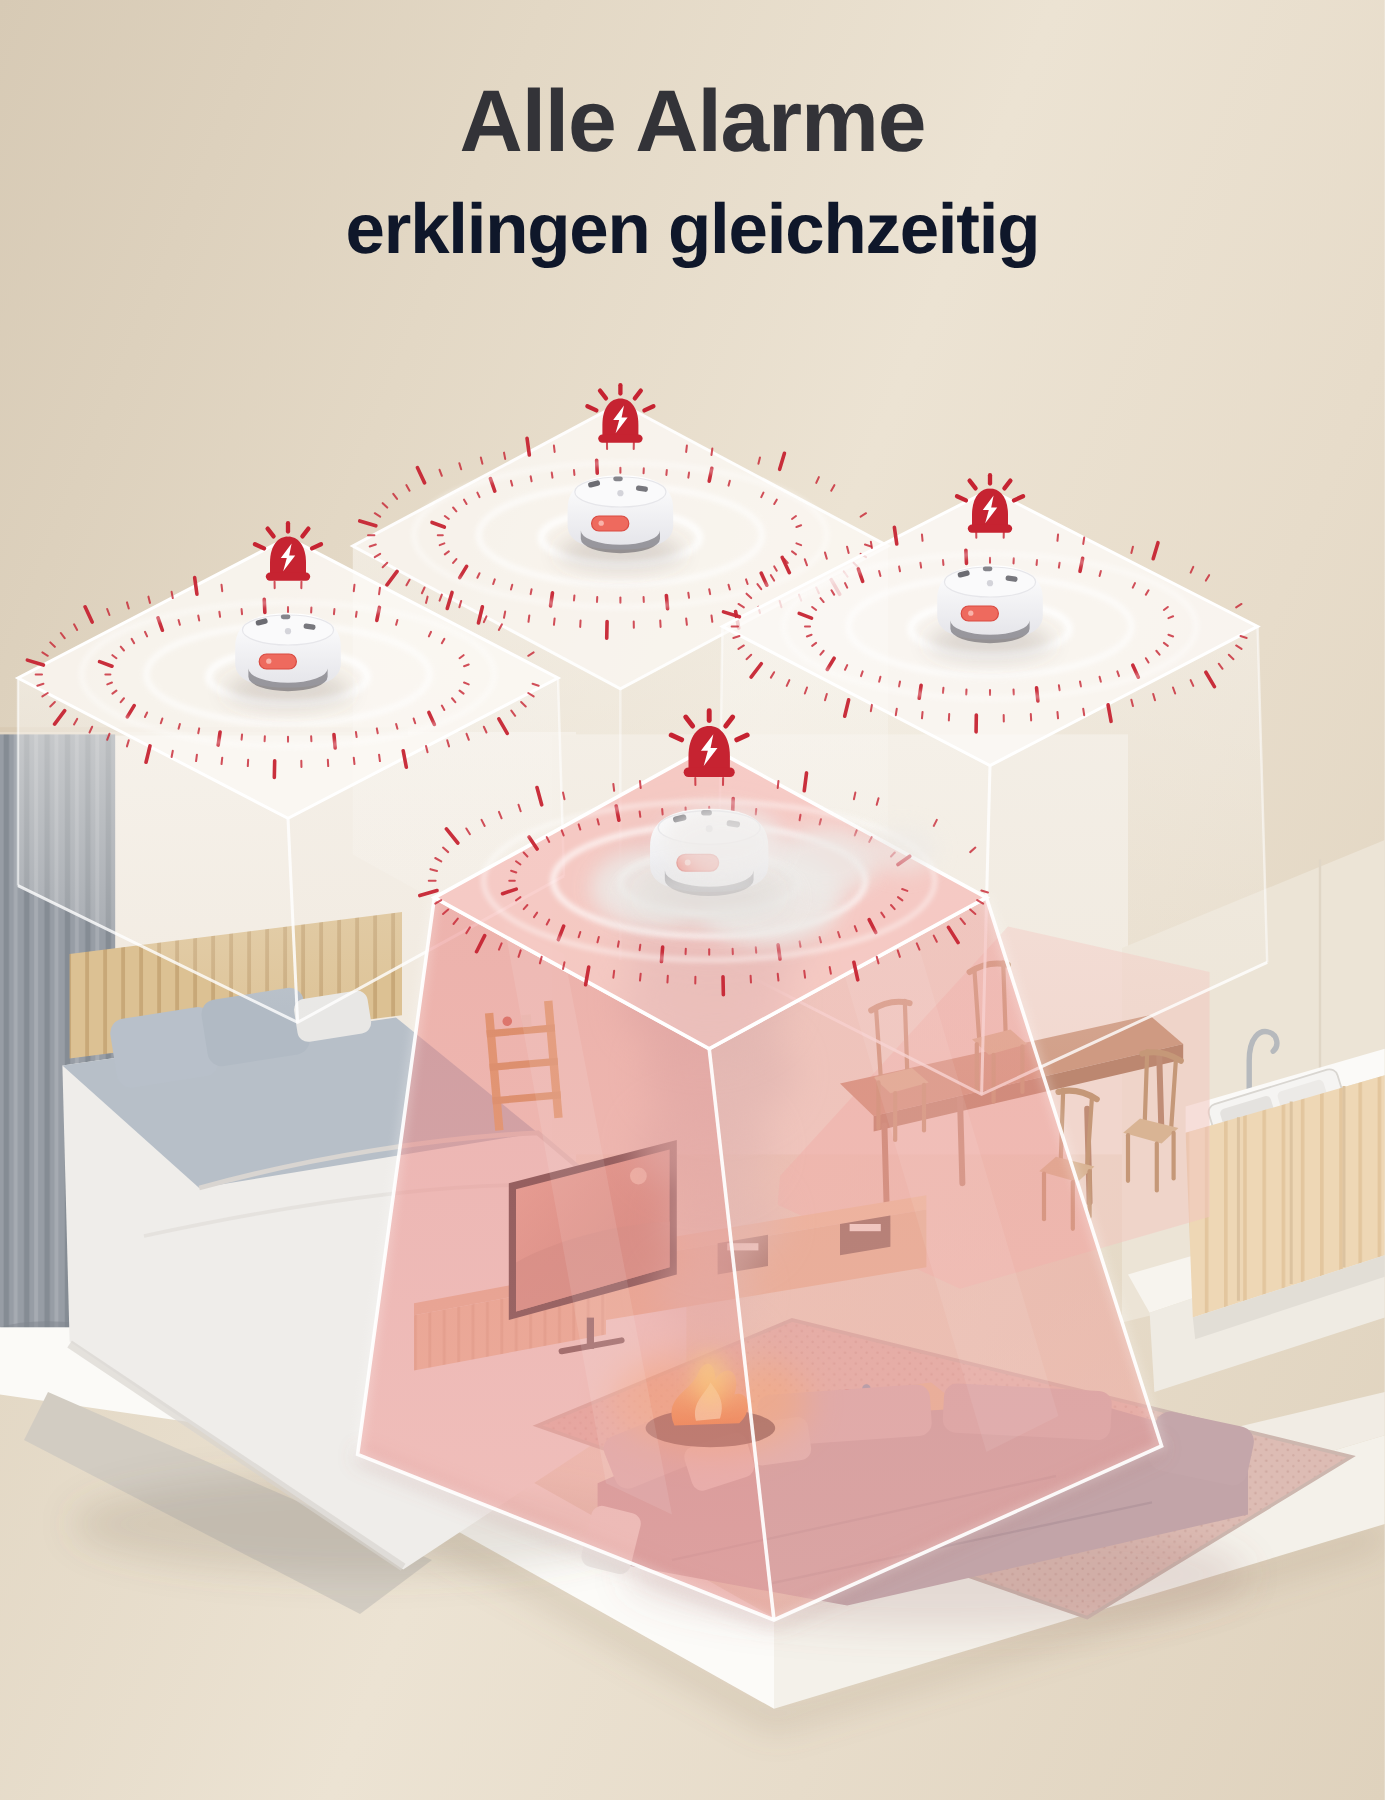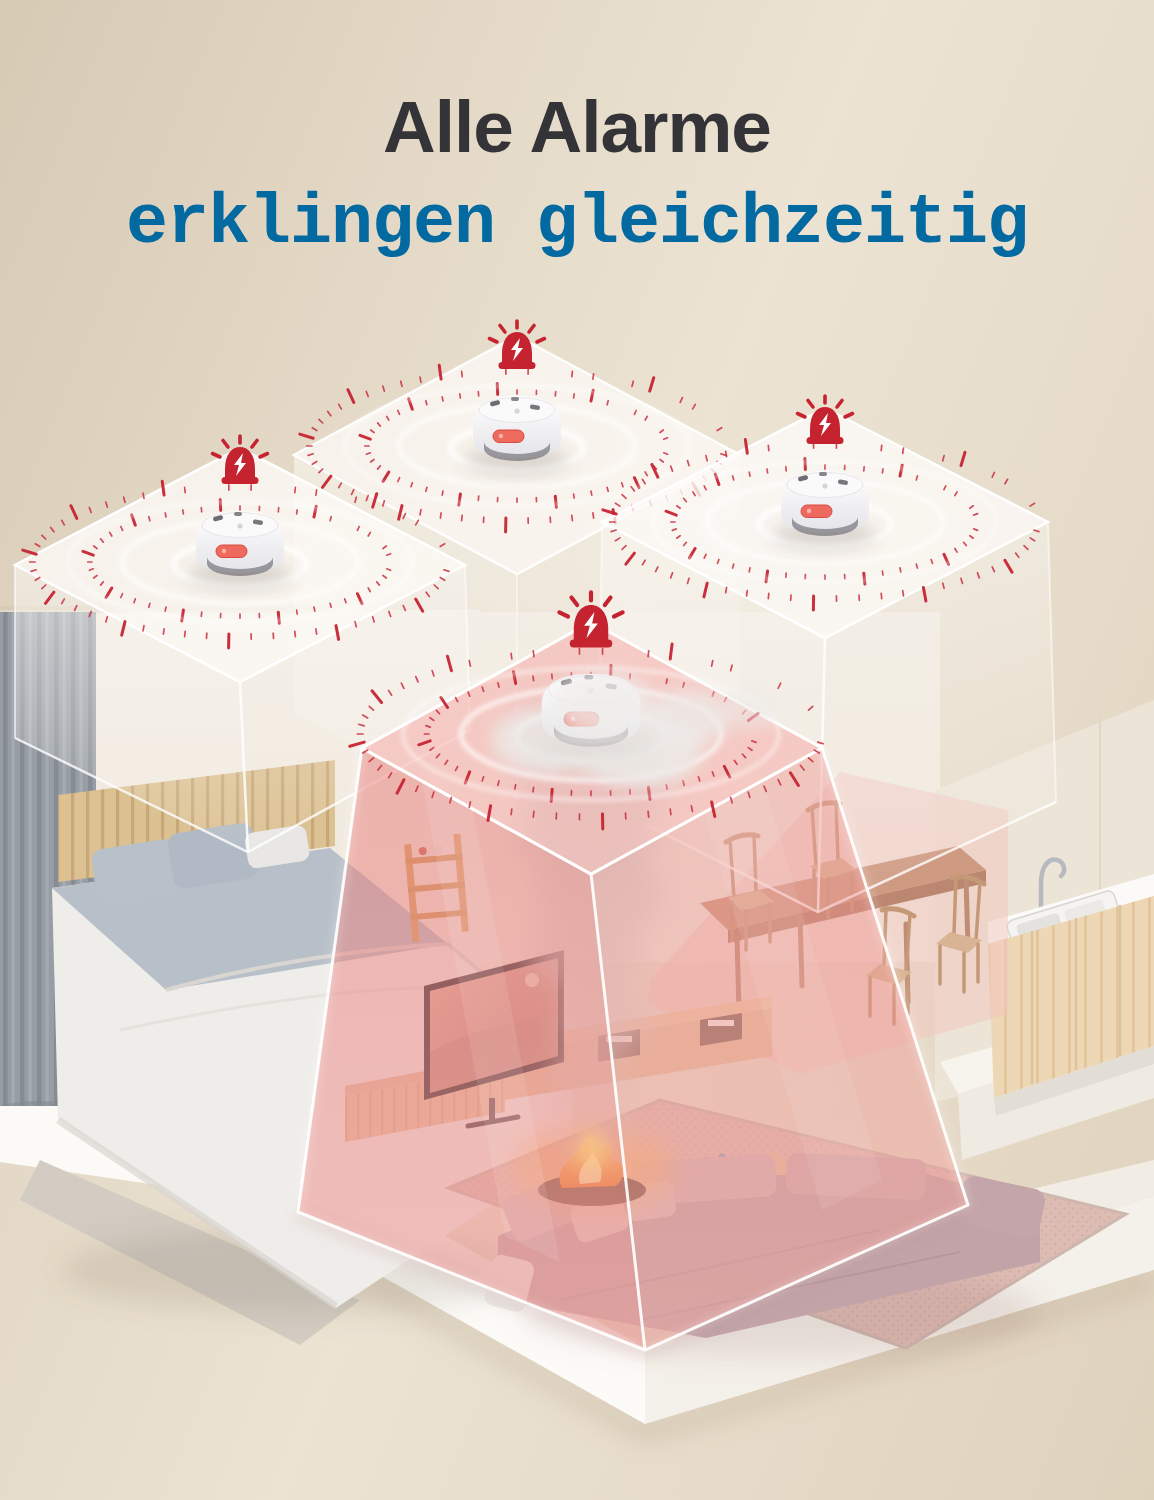--- a/index.html
+++ b/index.html
@@ -8,7 +8,7 @@
     background:linear-gradient(112deg,#d7cab5 0%,#e3d8c5 26%,#ece3d3 50%,#e7dcca 72%,#dfd2bd 100%);
     font-family:"Liberation Sans",sans-serif;
   }
-  .heading{position:absolute;top:77px;left:0;width:100%;text-align:center;
+  .heading{position:absolute;top:52px;left:0;width:100%;text-align:center;
     font-weight:700;letter-spacing:-1px;line-height:1.36;z-index:5;}
   .heading .l1{display:block;font-size:73px;color:#333338;}
   .heading .l2{display:block;font-size:70px;color:#0369a1;font-family:Liberation Mono, monospace;}

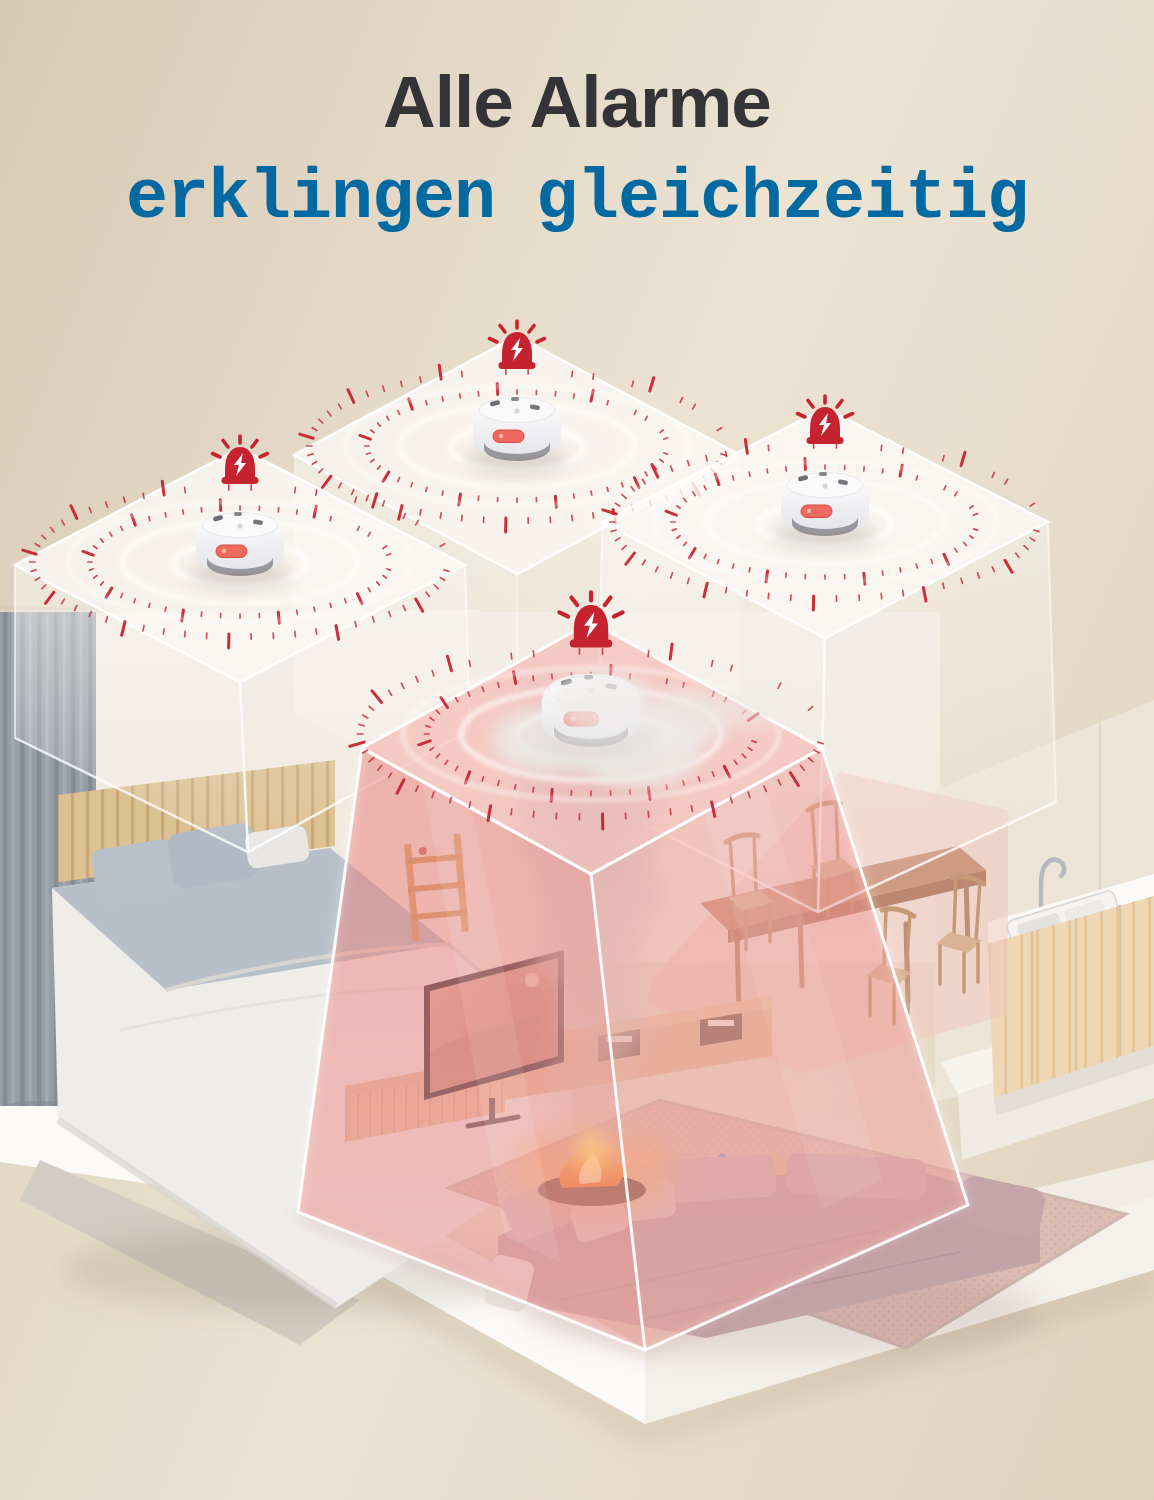--- a/index.html
+++ b/index.html
@@ -11,7 +11,7 @@
   .heading{position:absolute;top:52px;left:0;width:100%;text-align:center;
     font-weight:700;letter-spacing:-1px;line-height:1.36;z-index:5;}
   .heading .l1{display:block;font-size:73px;color:#333338;}
-  .heading .l2{display:block;font-size:70px;color:#0369a1;font-family:Liberation Mono, monospace;}
+  .heading .l2{display:block;font-size:59px;color:#0f172a;}
   svg.scene{position:absolute;top:0;left:0;z-index:1;}
 </style>
 </head>

